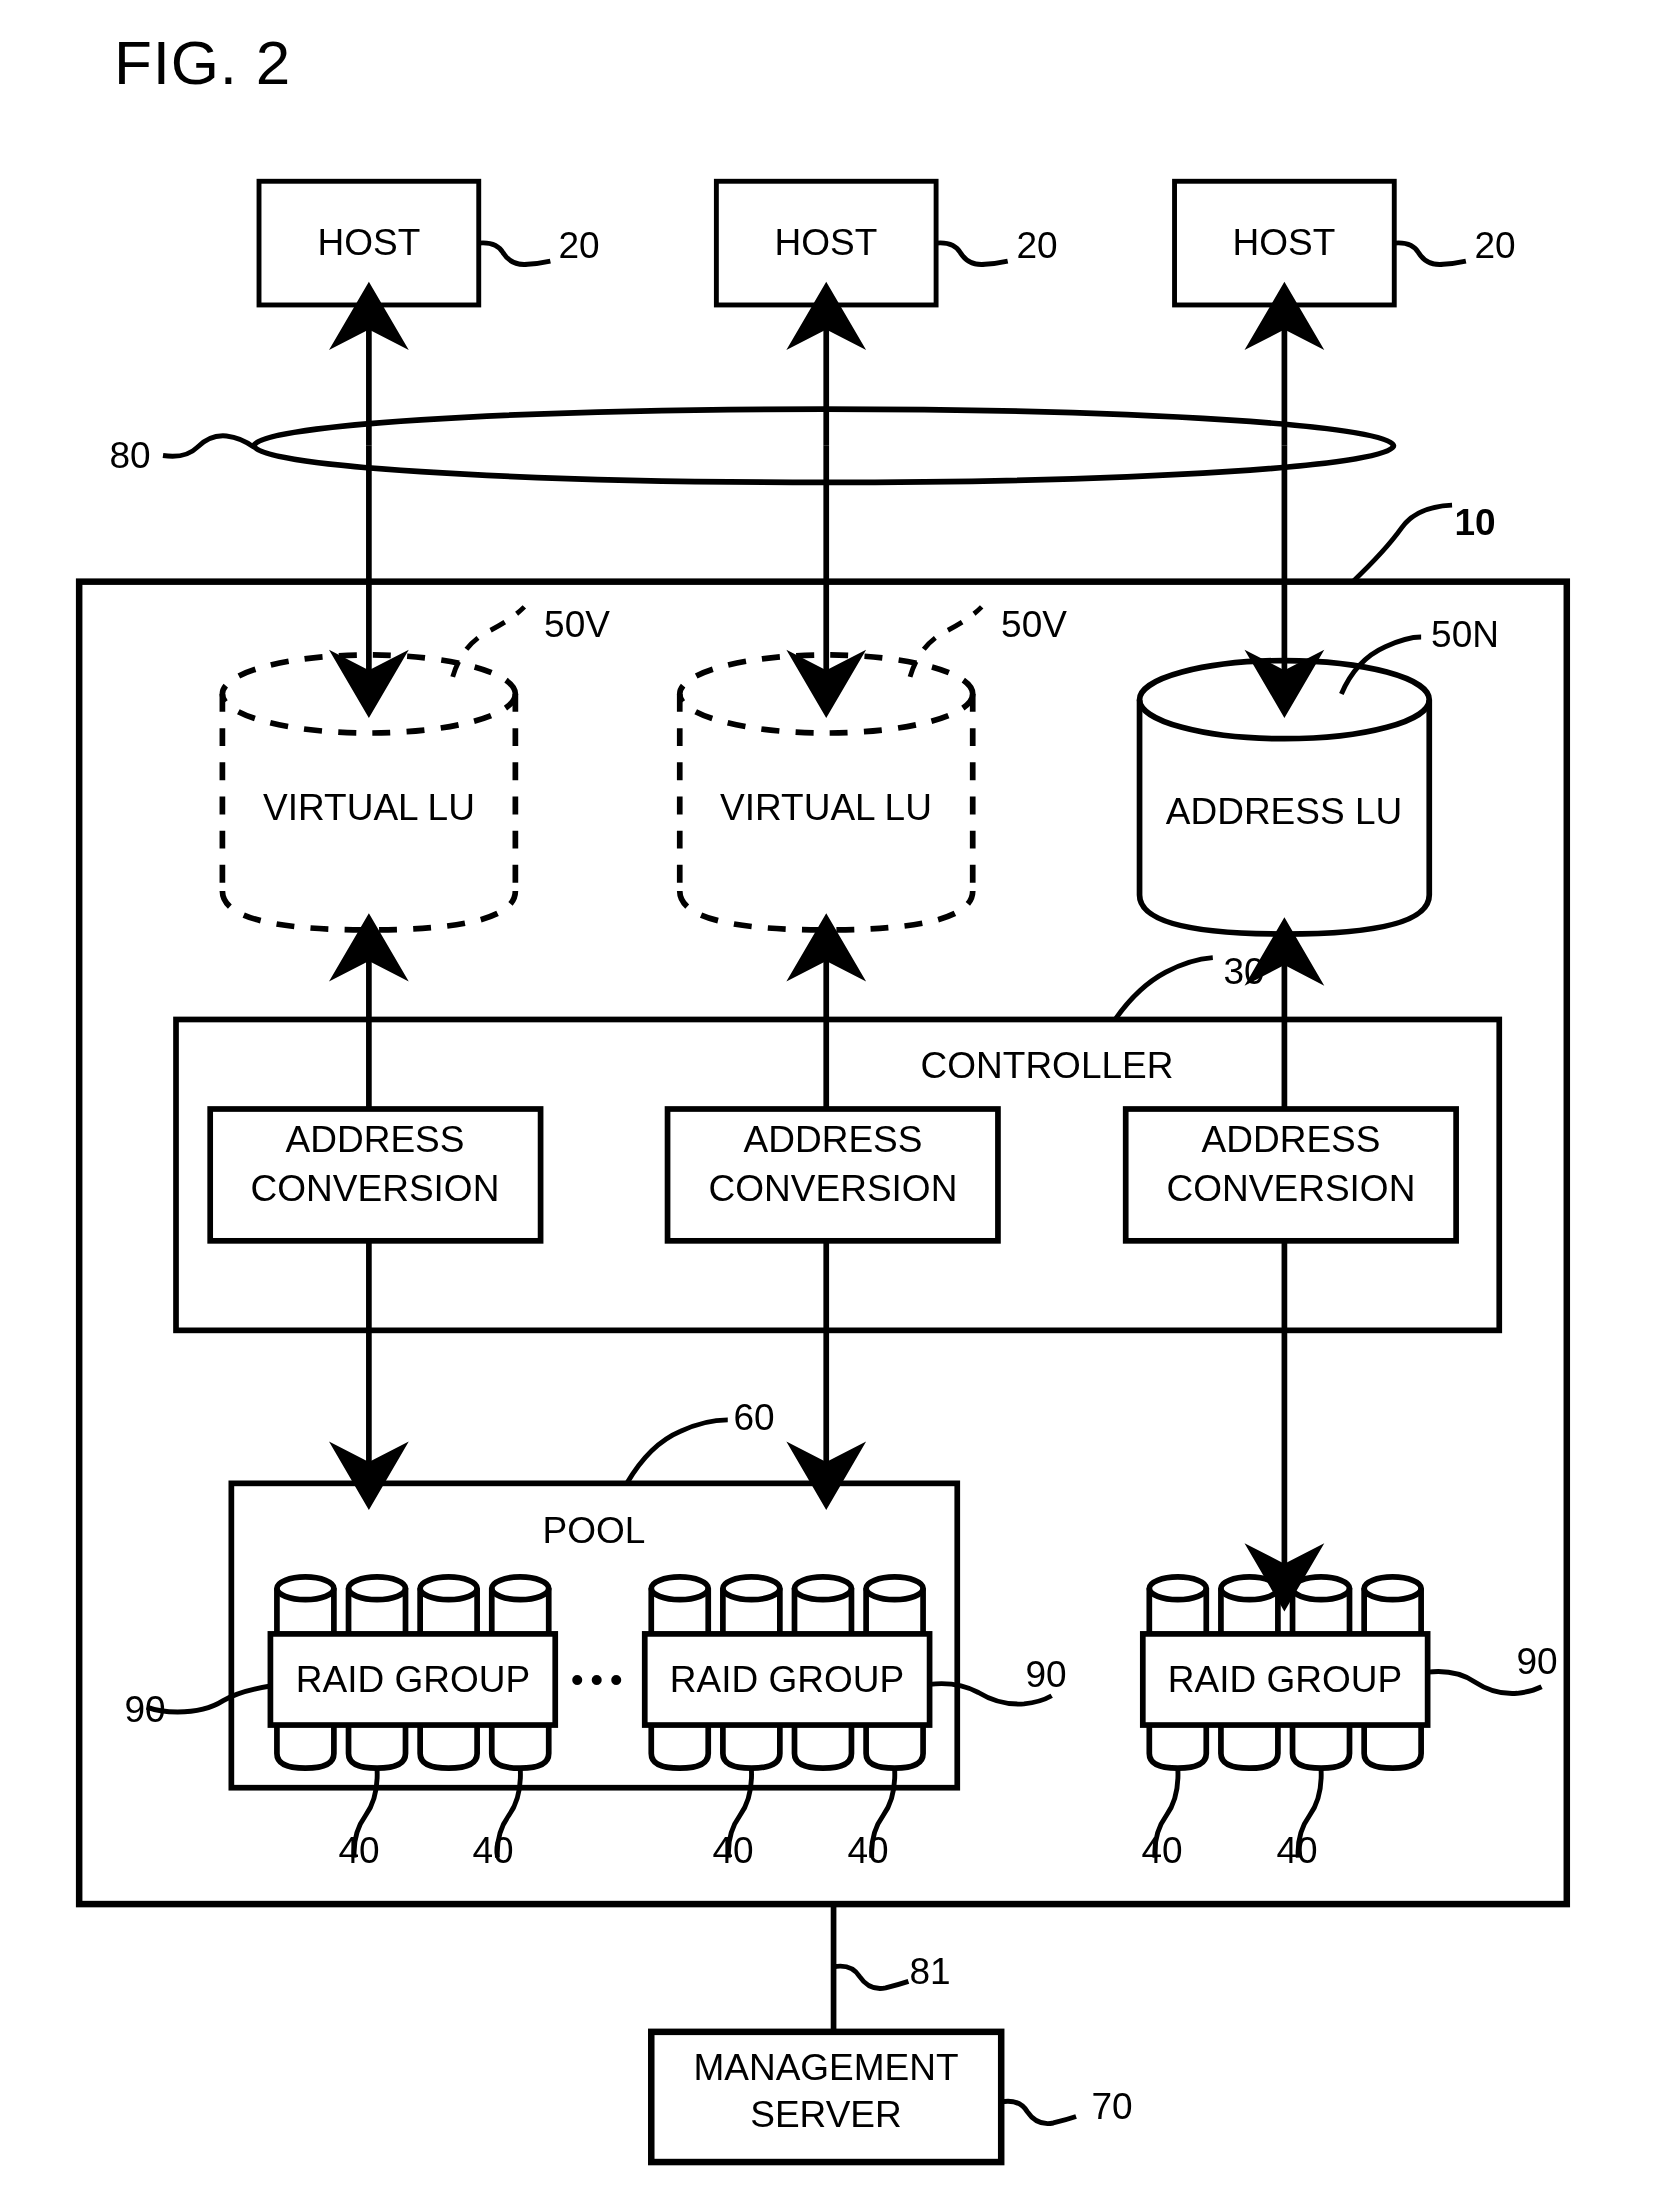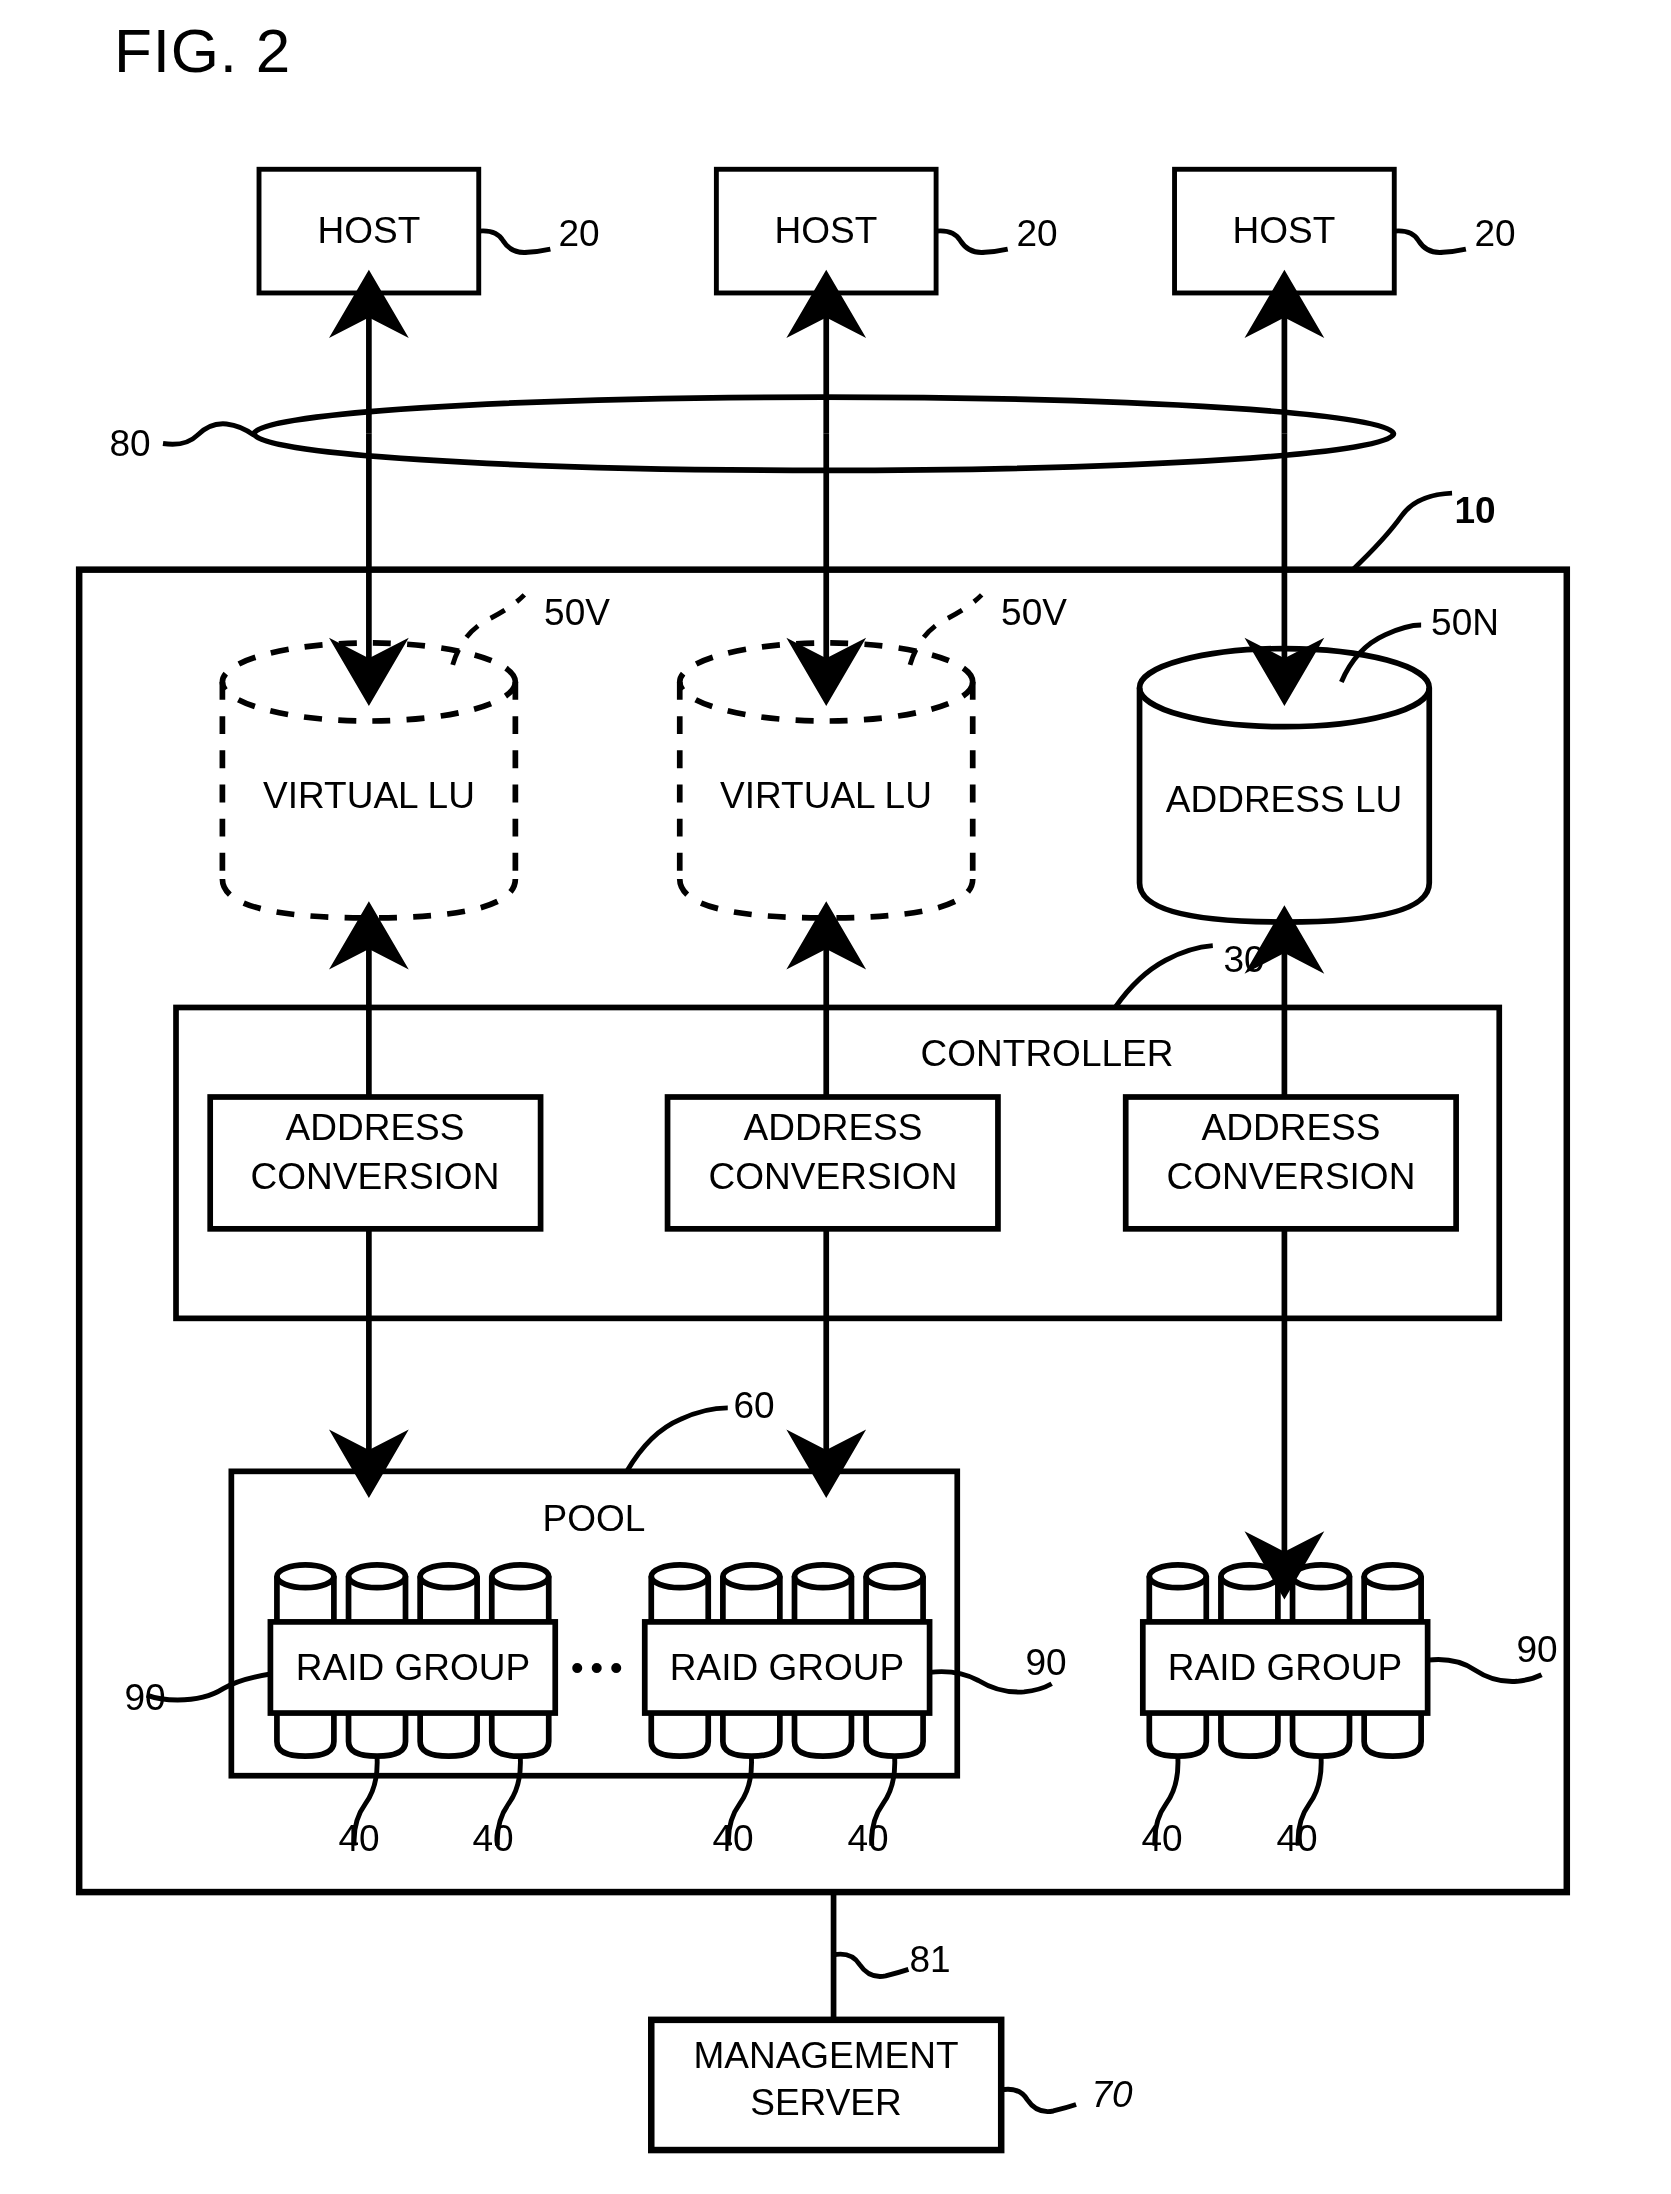--- a/index.html
+++ b/index.html
@@ -8,7 +8,7 @@
     font-family:"Liberation Sans", sans-serif;
     color:#000000;
   }
-  #root{position:absolute;left:0;top:0;width:1672px;height:2144px;}
+  #root{position:absolute;left:0;top:12px;width:1672px;height:2144px;}
   svg.layer{position:absolute;left:0;top:0;width:1672px;height:2194px;}
   .txt{position:absolute;white-space:nowrap;color:#000;font-family:"Liberation Sans",sans-serif;}
   .fig-title{font-size:62px;letter-spacing:0.8px;}

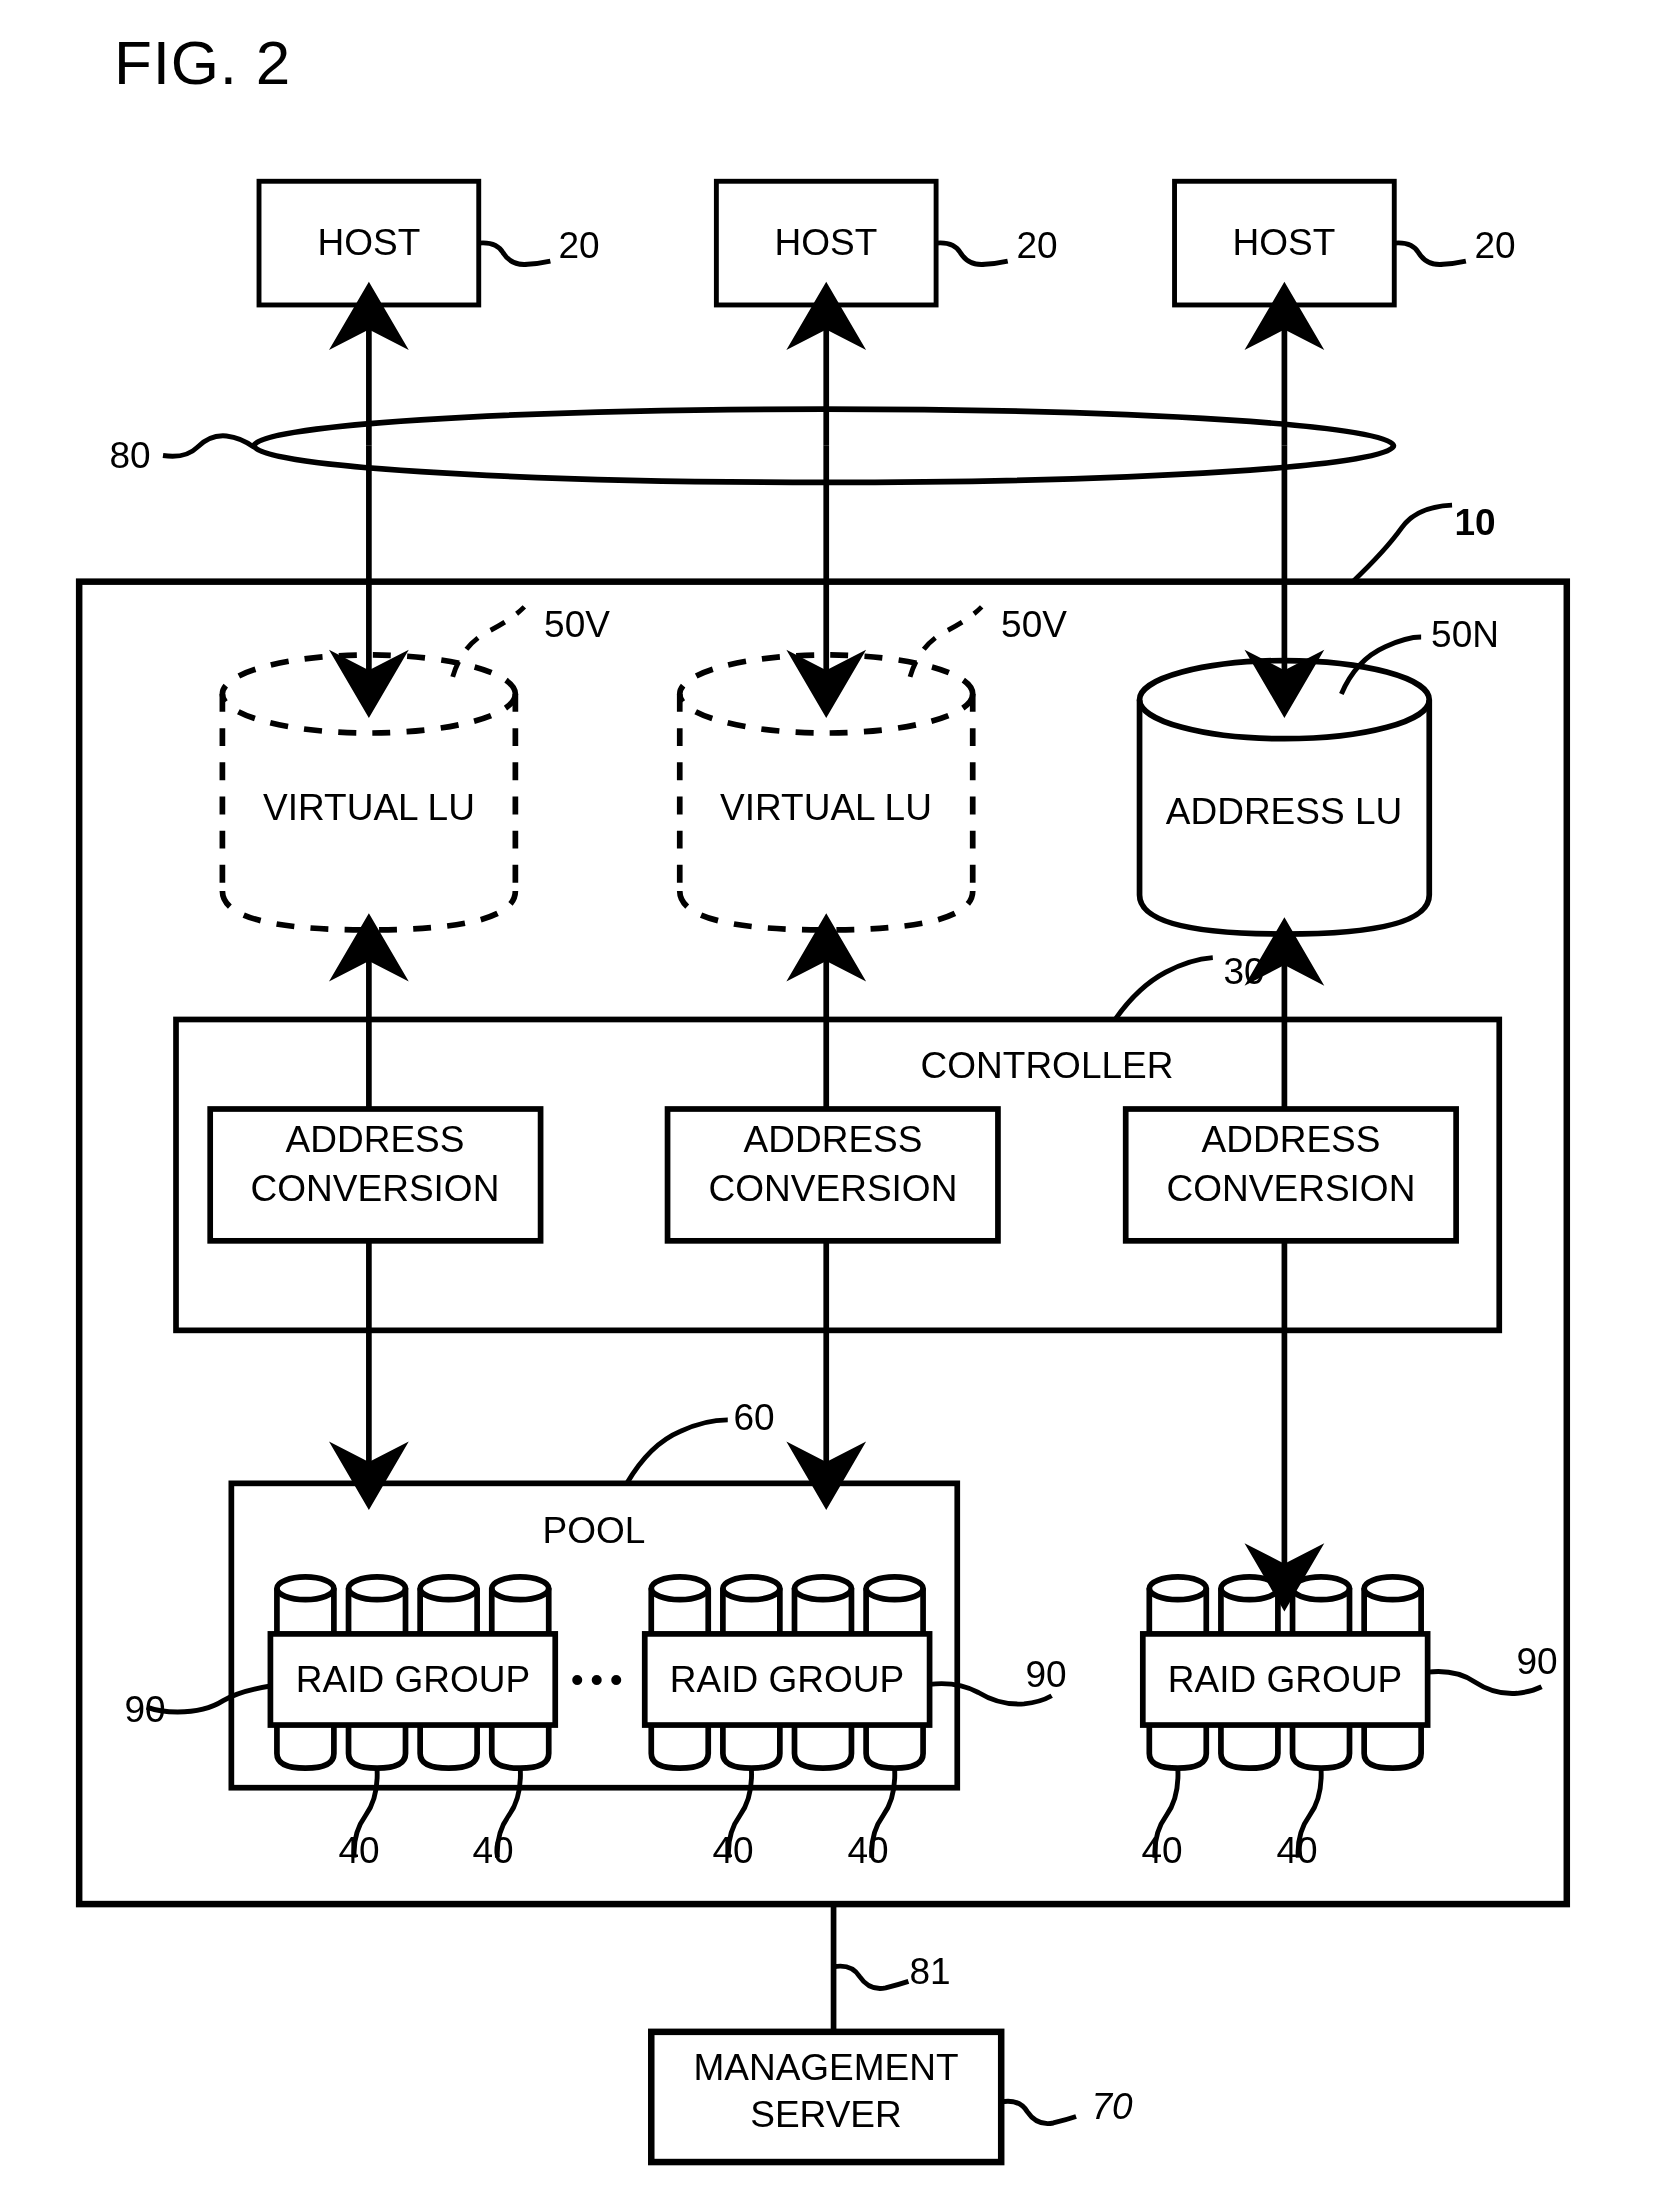--- a/index.html
+++ b/index.html
@@ -219,7 +219,7 @@
 
   <div class="txt lbl-box center-x" style="left:826px;top:2035px;">MANAGEMENT</div>
   <div class="txt lbl-box center-x" style="left:826px;top:2082px;text-align:center;">SERVER</div>
-  <div class="txt ref center-xy" style="left:1112px;top:2095px;font-style:italic;">70</div>
+  <div class="txt ref center-xy" style="left:1112px;top:2095px;">70</div>
 
 </div>
 

